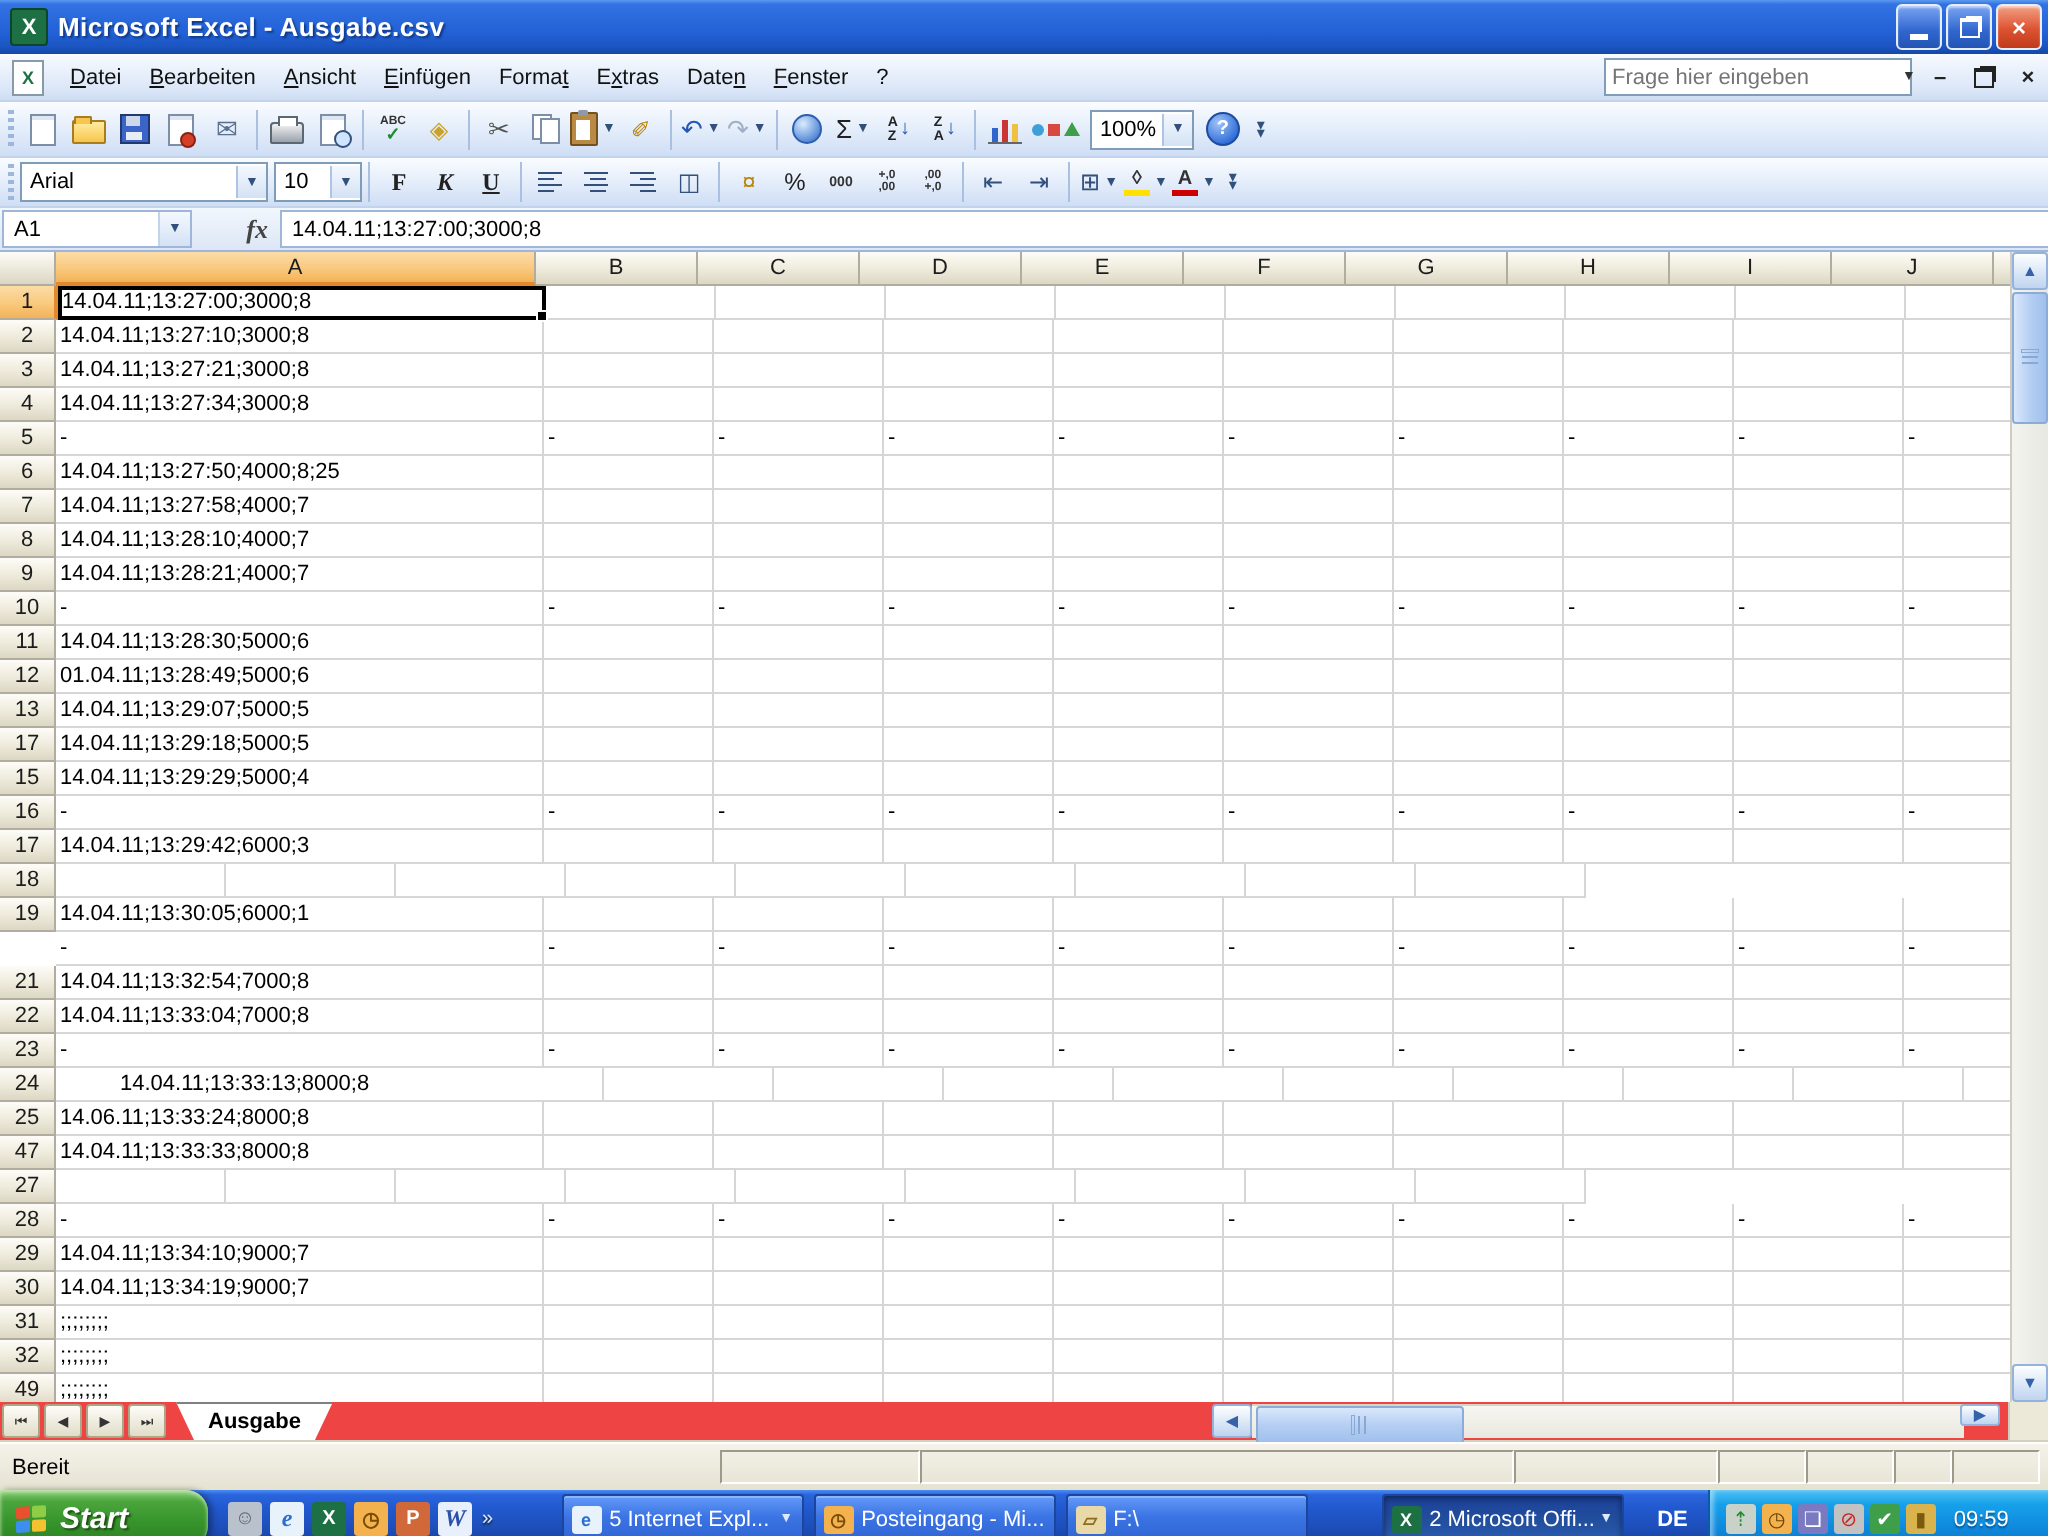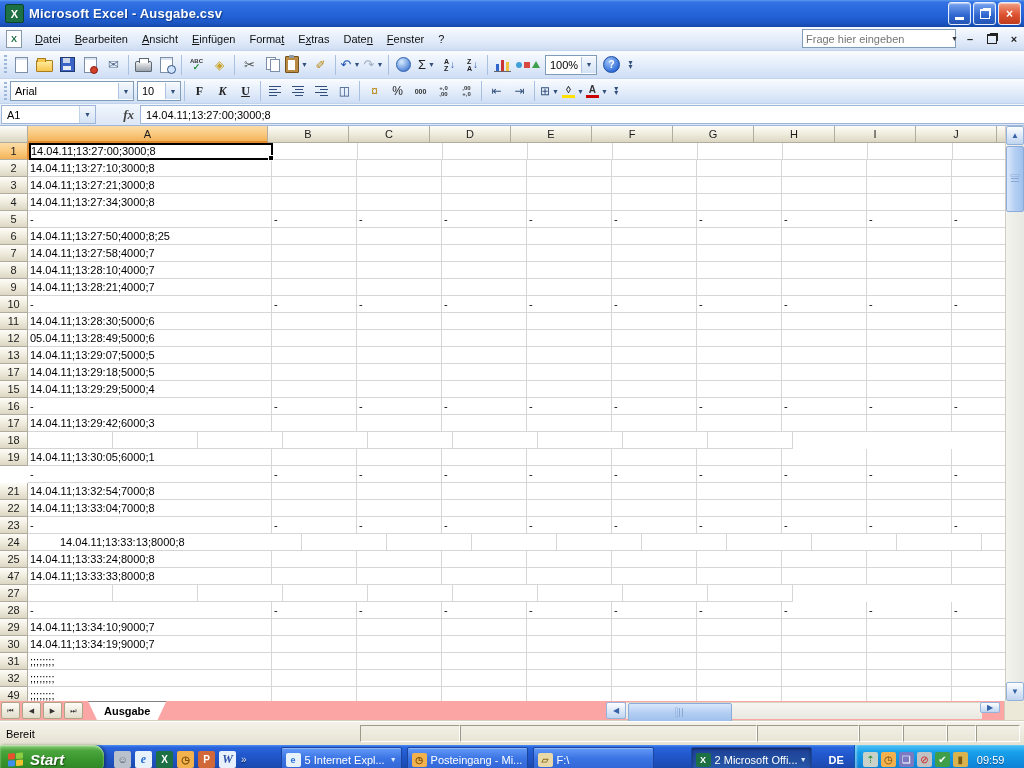--- a/index.html
+++ b/index.html
@@ -585,7 +585,7 @@
         </div>
         <div class="grow">
           <div class="ghead" style="width: 27px;">12</div>
-          <div class="gcell" style="width: 239px;">05.04.11;13:28:49;5000;6</div>
+          <div class="gcell" style="width: 239px;">01.04.11;13:28:49;5000;6</div>
           <div class="gcell" style="width: 80px;"></div>
           <div class="gcell" style="width: 80px;"></div>
           <div class="gcell" style="width: 80px;"></div>

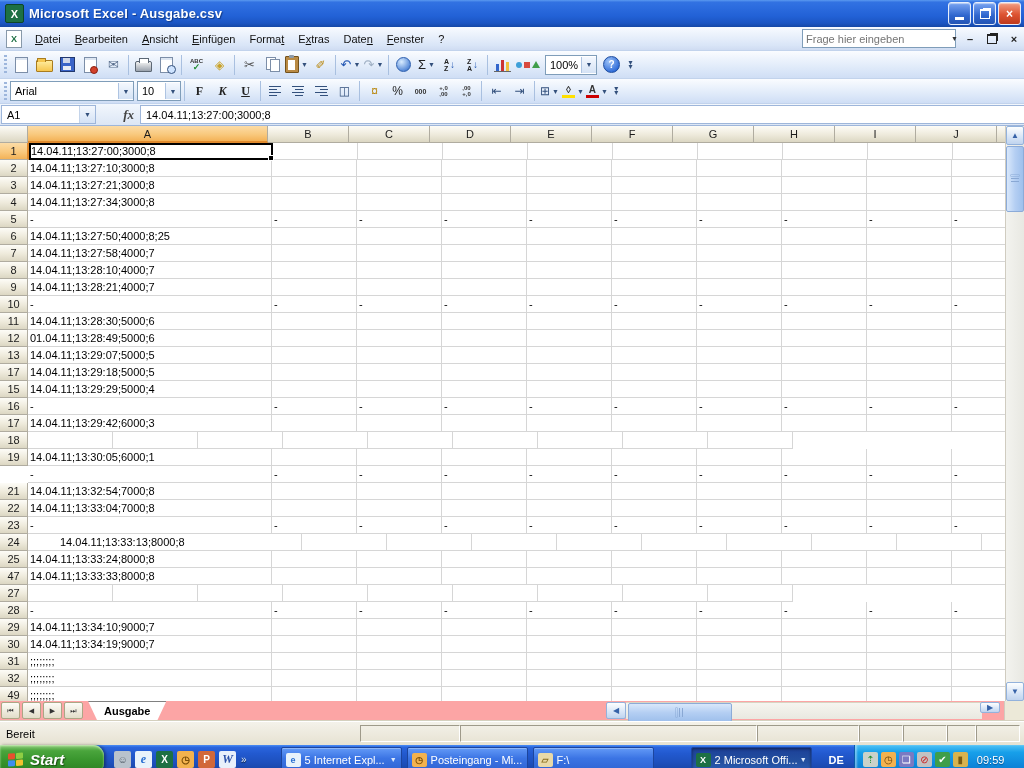--- a/index.html
+++ b/index.html
@@ -753,7 +753,7 @@
         </div>
         <div class="grow">
           <div class="ghead" style="width: 27px;">25</div>
-          <div class="gcell" style="width: 239px;">14.04.11;13:33:24;8000;8</div>
+          <div class="gcell" style="width: 239px;">14.06.11;13:33:24;8000;8</div>
           <div class="gcell" style="width: 80px;"></div>
           <div class="gcell" style="width: 80px;"></div>
           <div class="gcell" style="width: 80px;"></div>

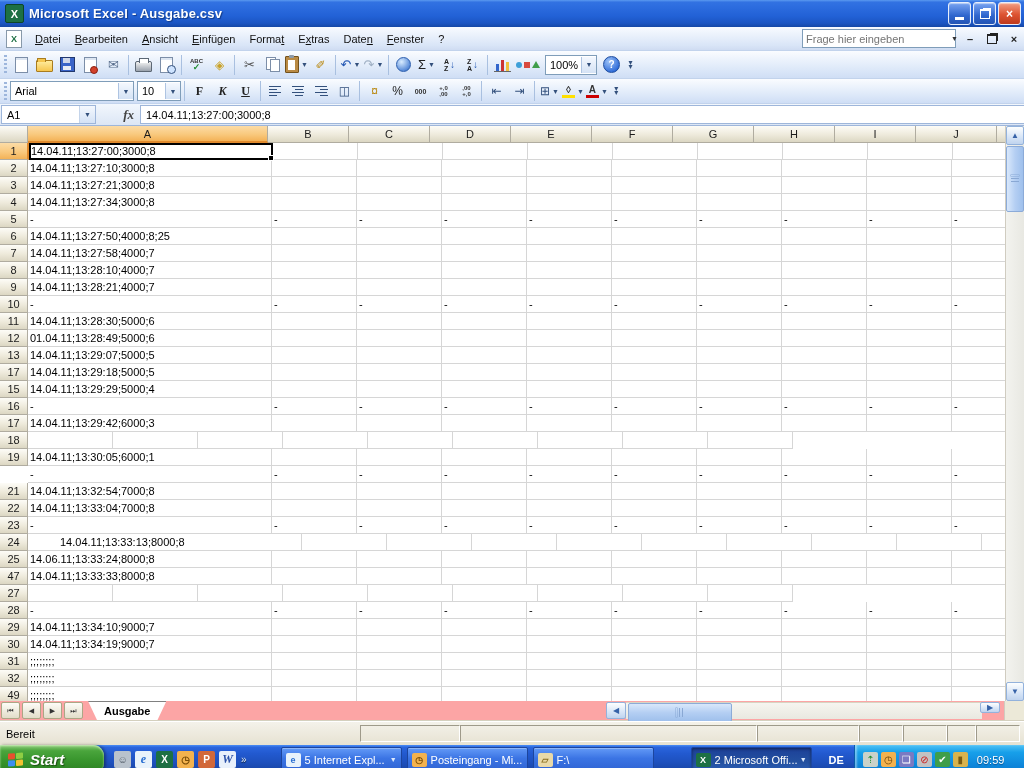--- a/index.html
+++ b/index.html
@@ -105,7 +105,7 @@
   .vfill{flex:1}
 
   
-  .tabbar{height:19px;background:#fca5a5;display:flex;align-items:stretch;position:relative;border-bottom:1px solid #d4d0be}
+  .tabbar{height:19px;background:#ef4444;display:flex;align-items:stretch;position:relative;border-bottom:1px solid #d4d0be}
   .tnav{width:17px;margin:1px 1px 1px 1px;background:linear-gradient(180deg,#fdfcf7,#e2ddc9);border:1px solid #aba786;border-radius:2px;display:flex;align-items:center;justify-content:center;font-size:7px;color:#333}
   .sheettab{margin-left:4px;padding:0 16px;background:#fff;border-top:1px solid #808080;color:#000;font-weight:bold;display:flex;align-items:center;clip-path:polygon(9px 100%,0 0,100% 0,calc(100% - 9px) 100%);position:relative;top:0}
   .hscroll{position:absolute;left:606px;top:1px;height:17px;display:flex;align-items:stretch}

